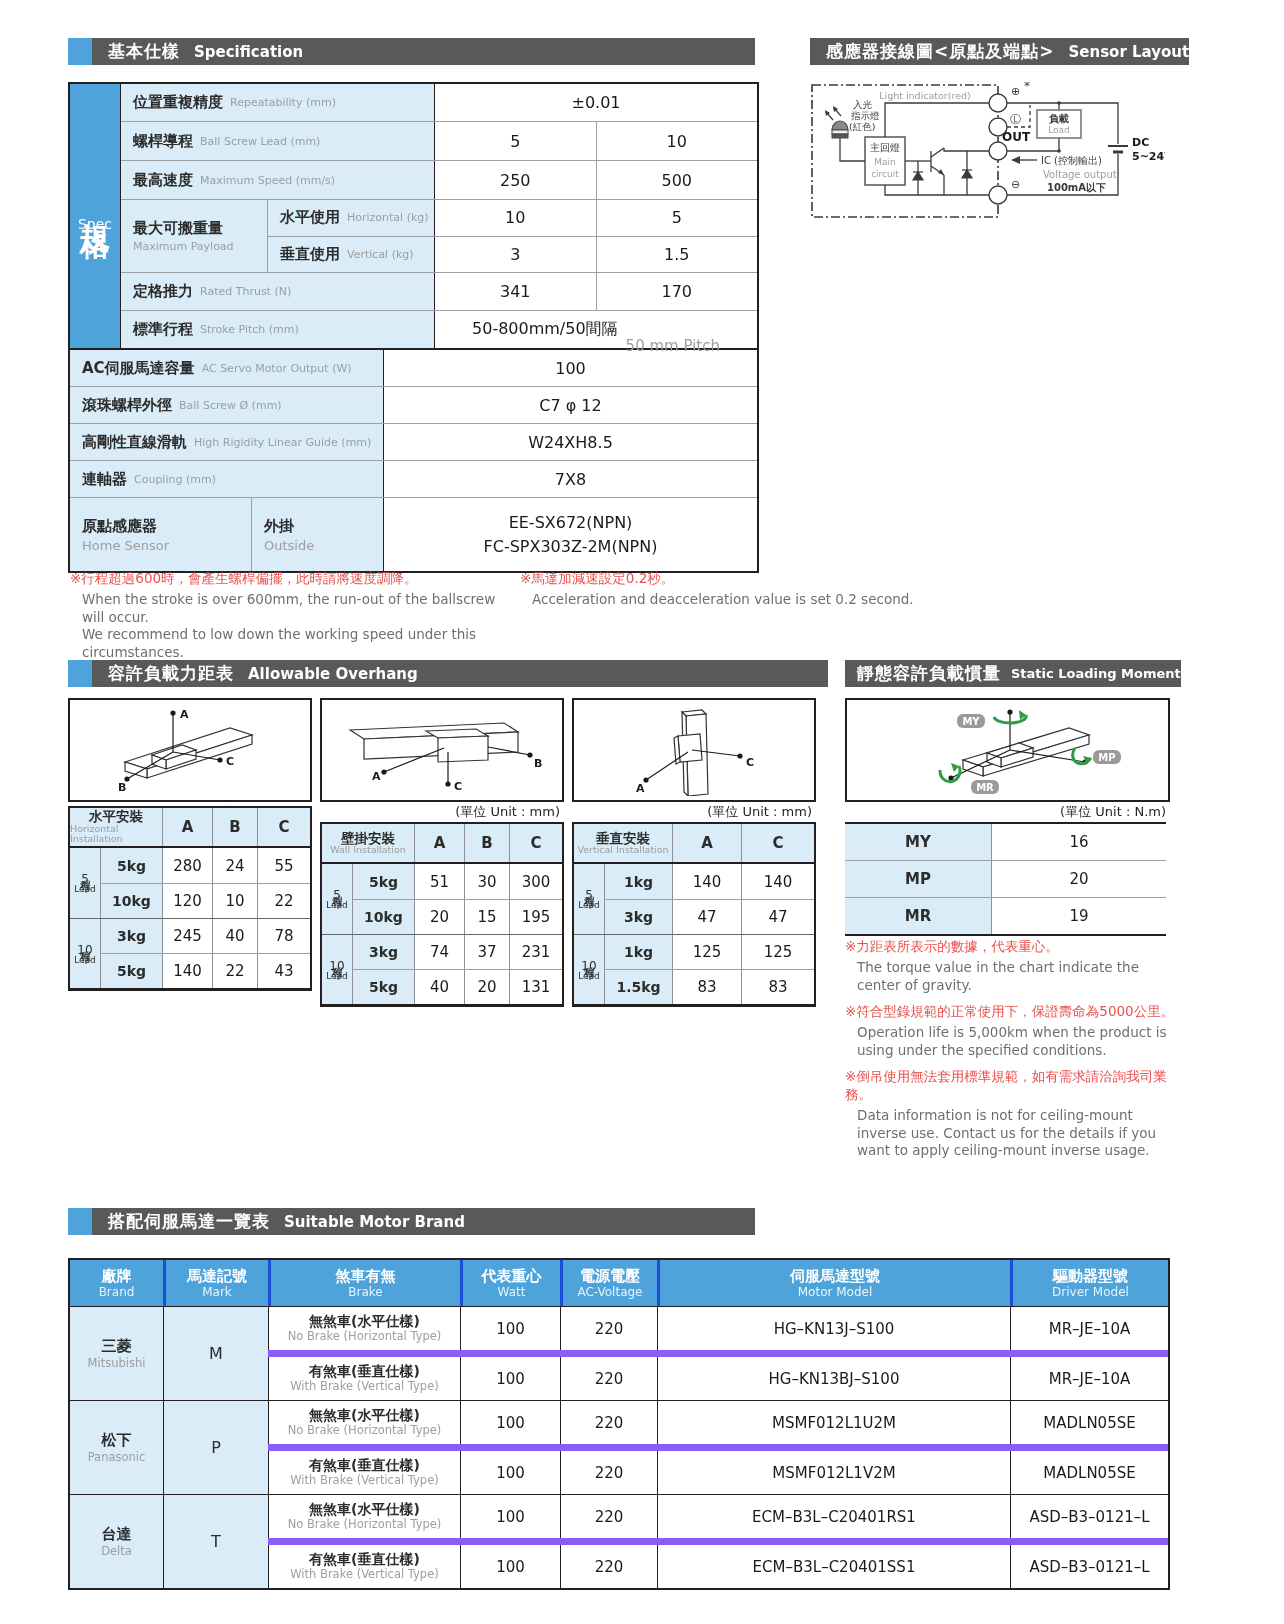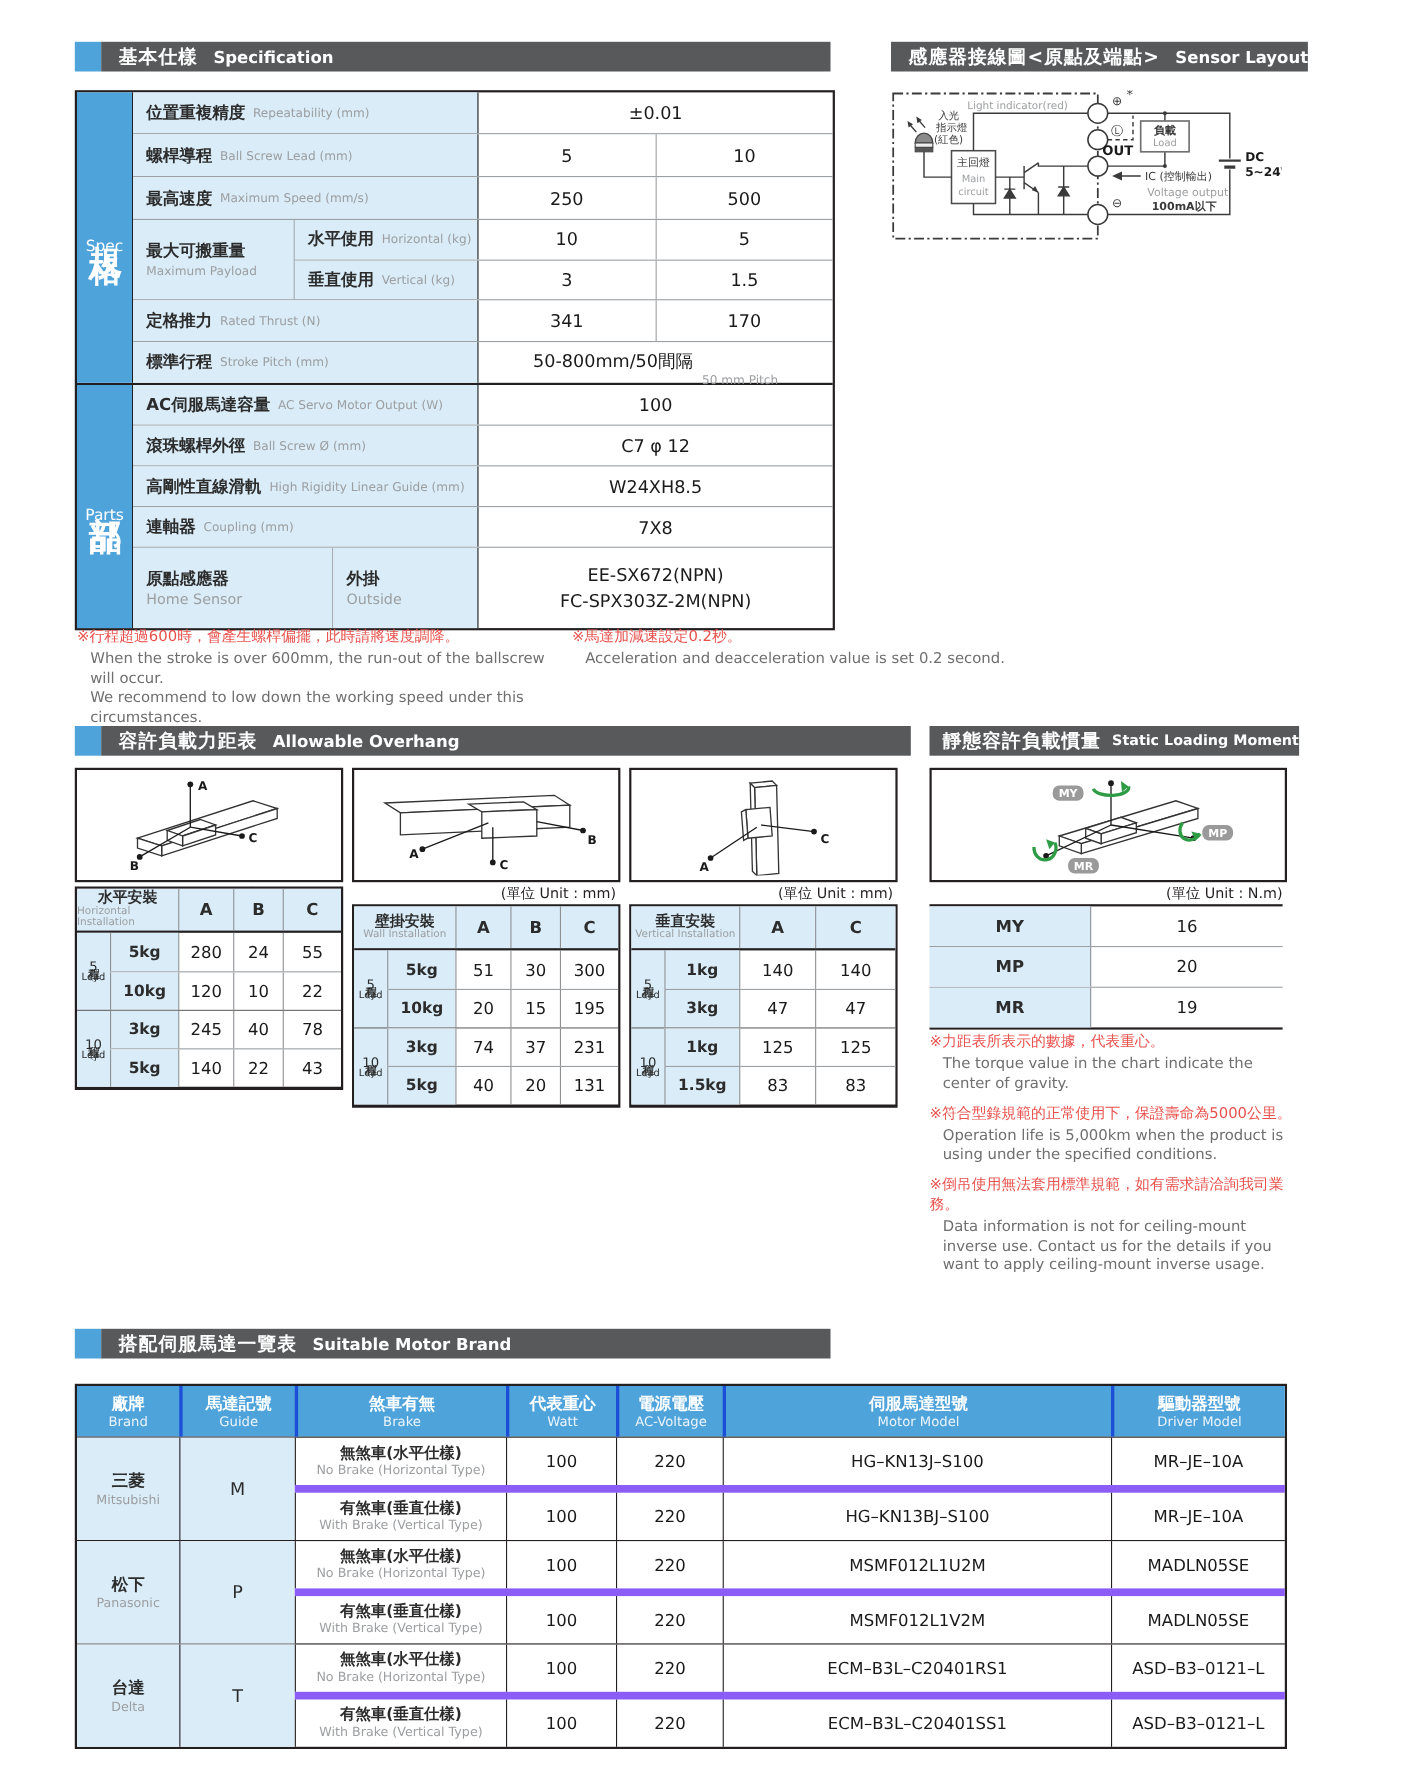--- a/index.html
+++ b/index.html
@@ -32,7 +32,7 @@
   .pright{flex:1;display:flex;flex-direction:column;}
   .psub{display:flex;flex:1;}
   .psub + .psub{border-top:1px solid #9BA0A4;}
-  .gray-sub{font-size:11px;color:#9C9EA0;margin-left:8px;margin-top:32px;}
+  .gray-sub{font-size:15px;color:#9C9EA0;margin-left:8px;margin-top:32px;}
   
   .note-zh{color:#E8524D;font-size:13.5px;margin-bottom:3px;white-space:nowrap;}
   .note-en{color:#6f6f6f;font-size:13.5px;line-height:1.3;padding-left:12px;}

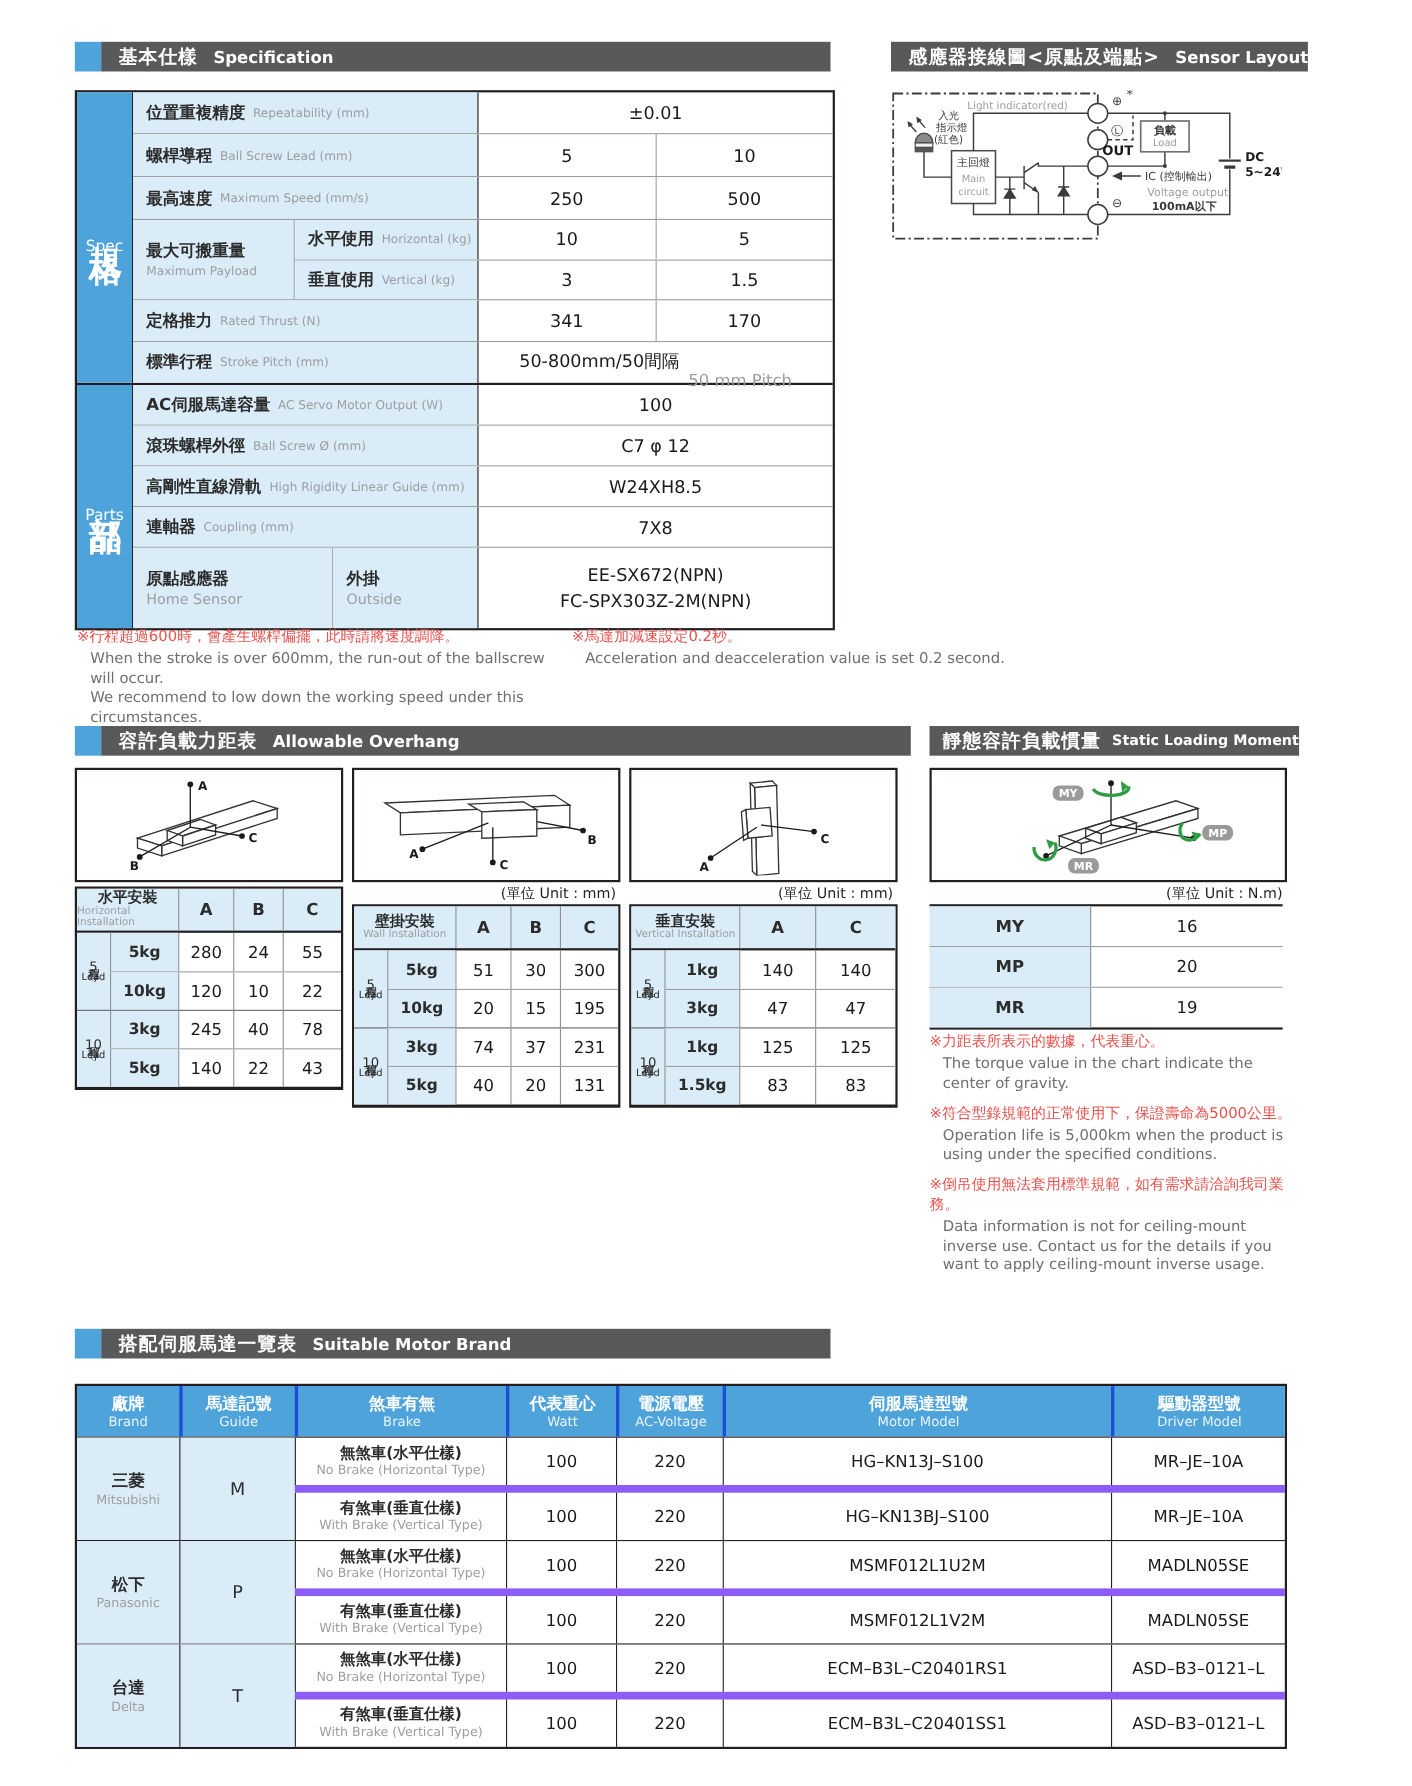--- a/index.html
+++ b/index.html
@@ -192,10 +192,6 @@
     </div>
   </div>
   <div class="spec-sec">
-    <div class="band">
-      <div class="band-zh">部品</div>
-      <div class="band-en">Parts</div>
-    </div>
     <div class="srows">
       <div class="srow" style="height:36px">
         <div class="slbl" style="width:314px">

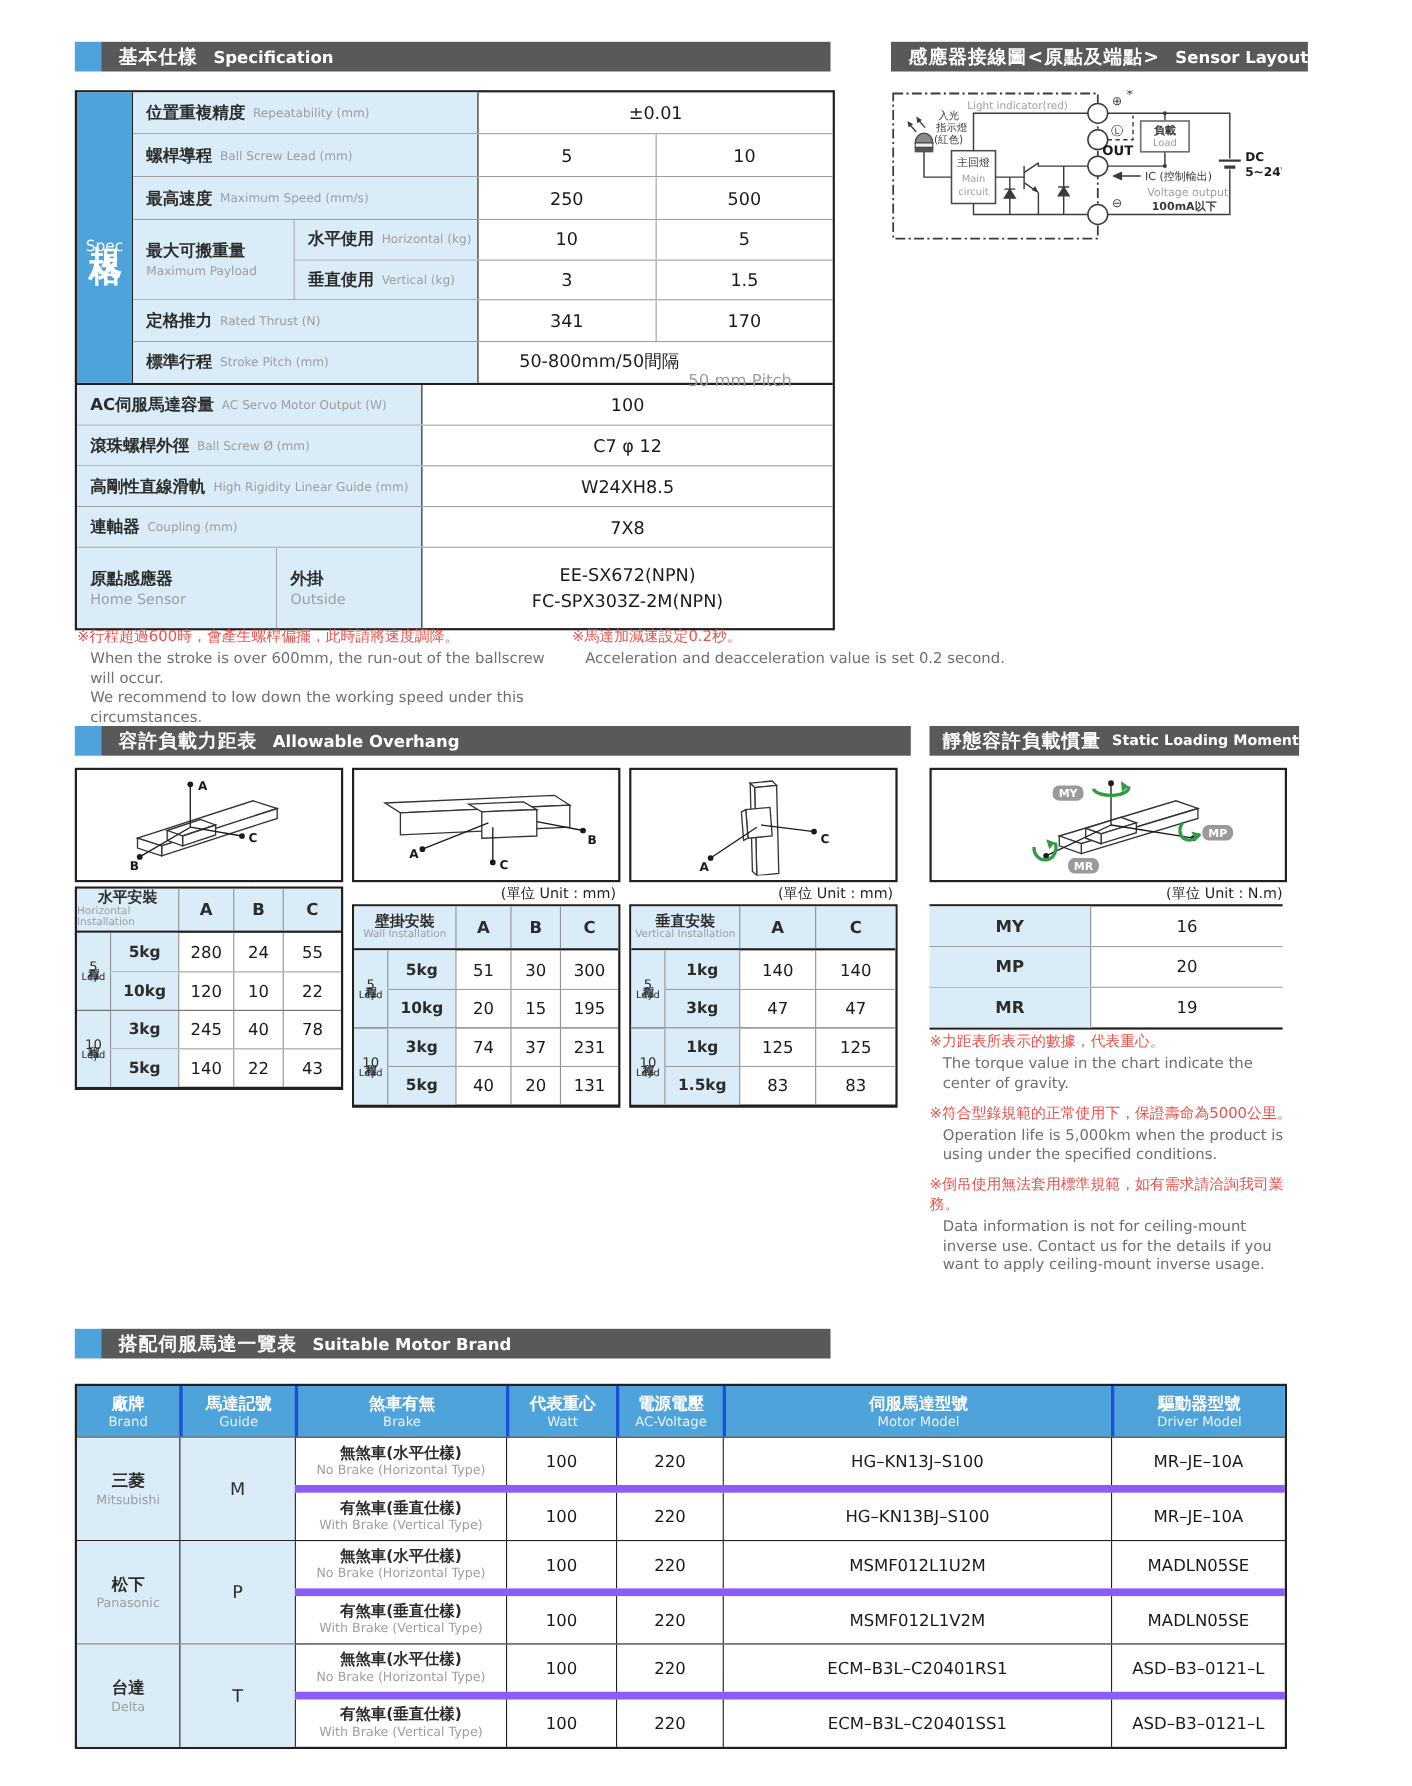--- a/index.html
+++ b/index.html
@@ -658,7 +658,7 @@
       </div>
     <div class="mhc w-mark">
         <span class="mhzh">馬達記號</span>
-        <span class="mhen">Guide</span>
+        <span class="mhen">Mark</span>
       </div>
     <div class="mhc w-brake">
         <span class="mhzh">煞車有無</span>

